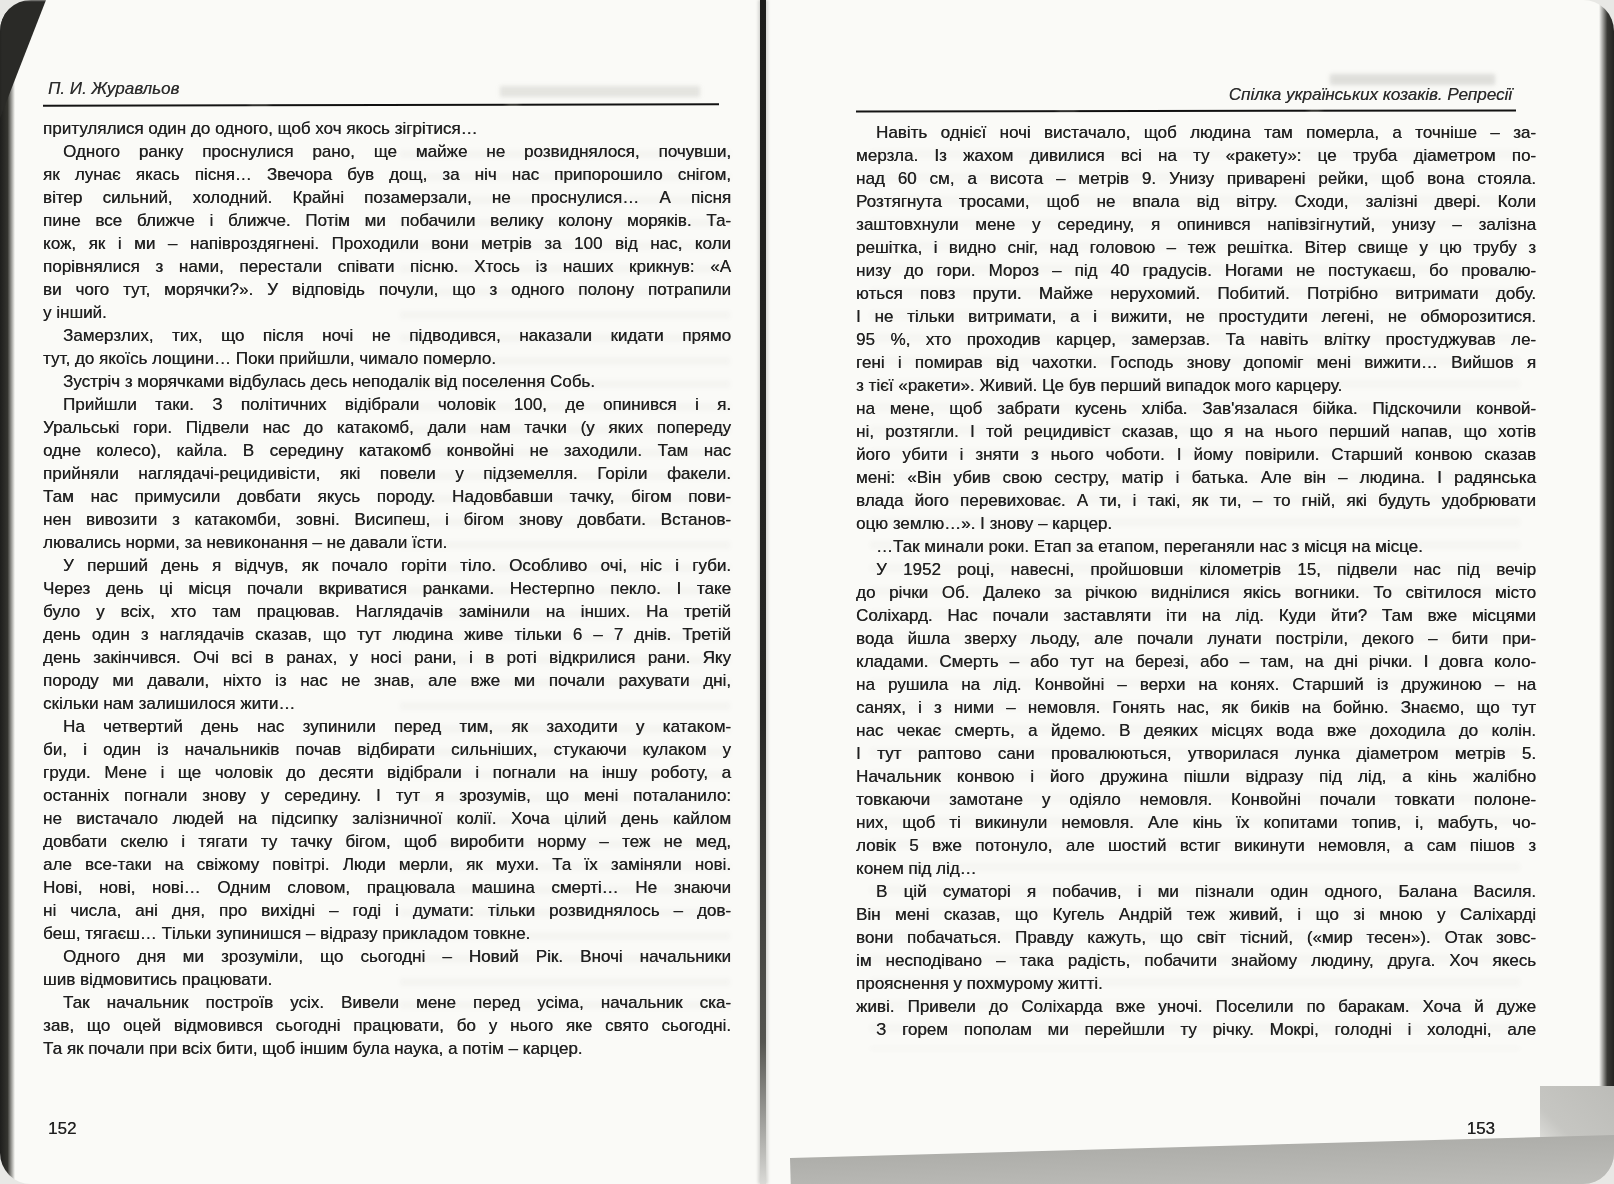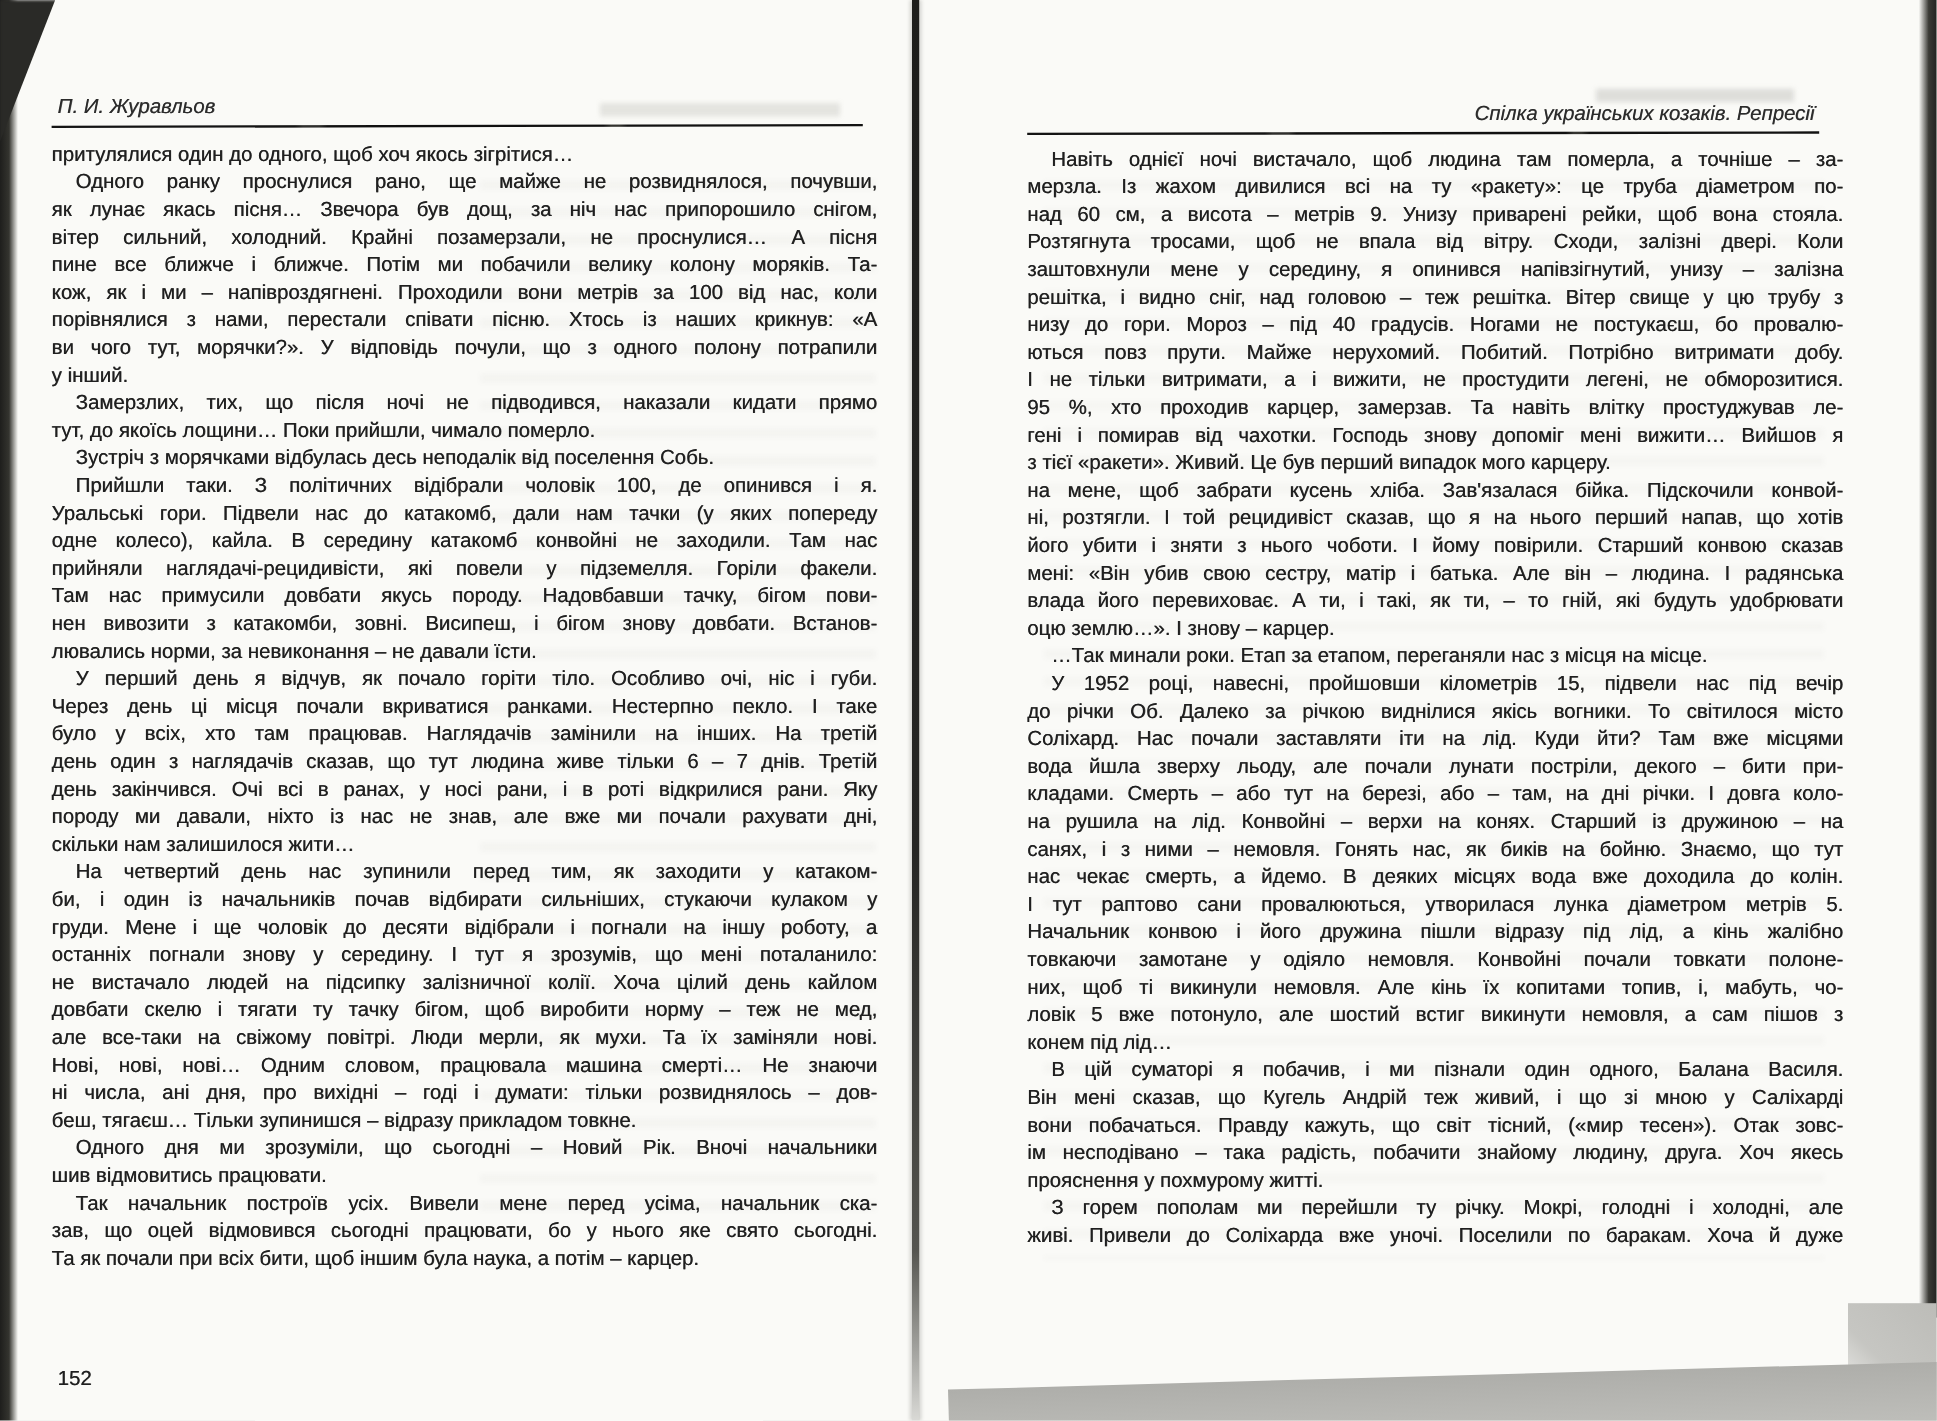--- a/index.html
+++ b/index.html
@@ -10,6 +10,7 @@
     overflow:hidden;
     font-family:"Liberation Sans", sans-serif;
     color:#1f1f1f;
+    border-radius:31px;
   }
   
   .column{position:absolute;}

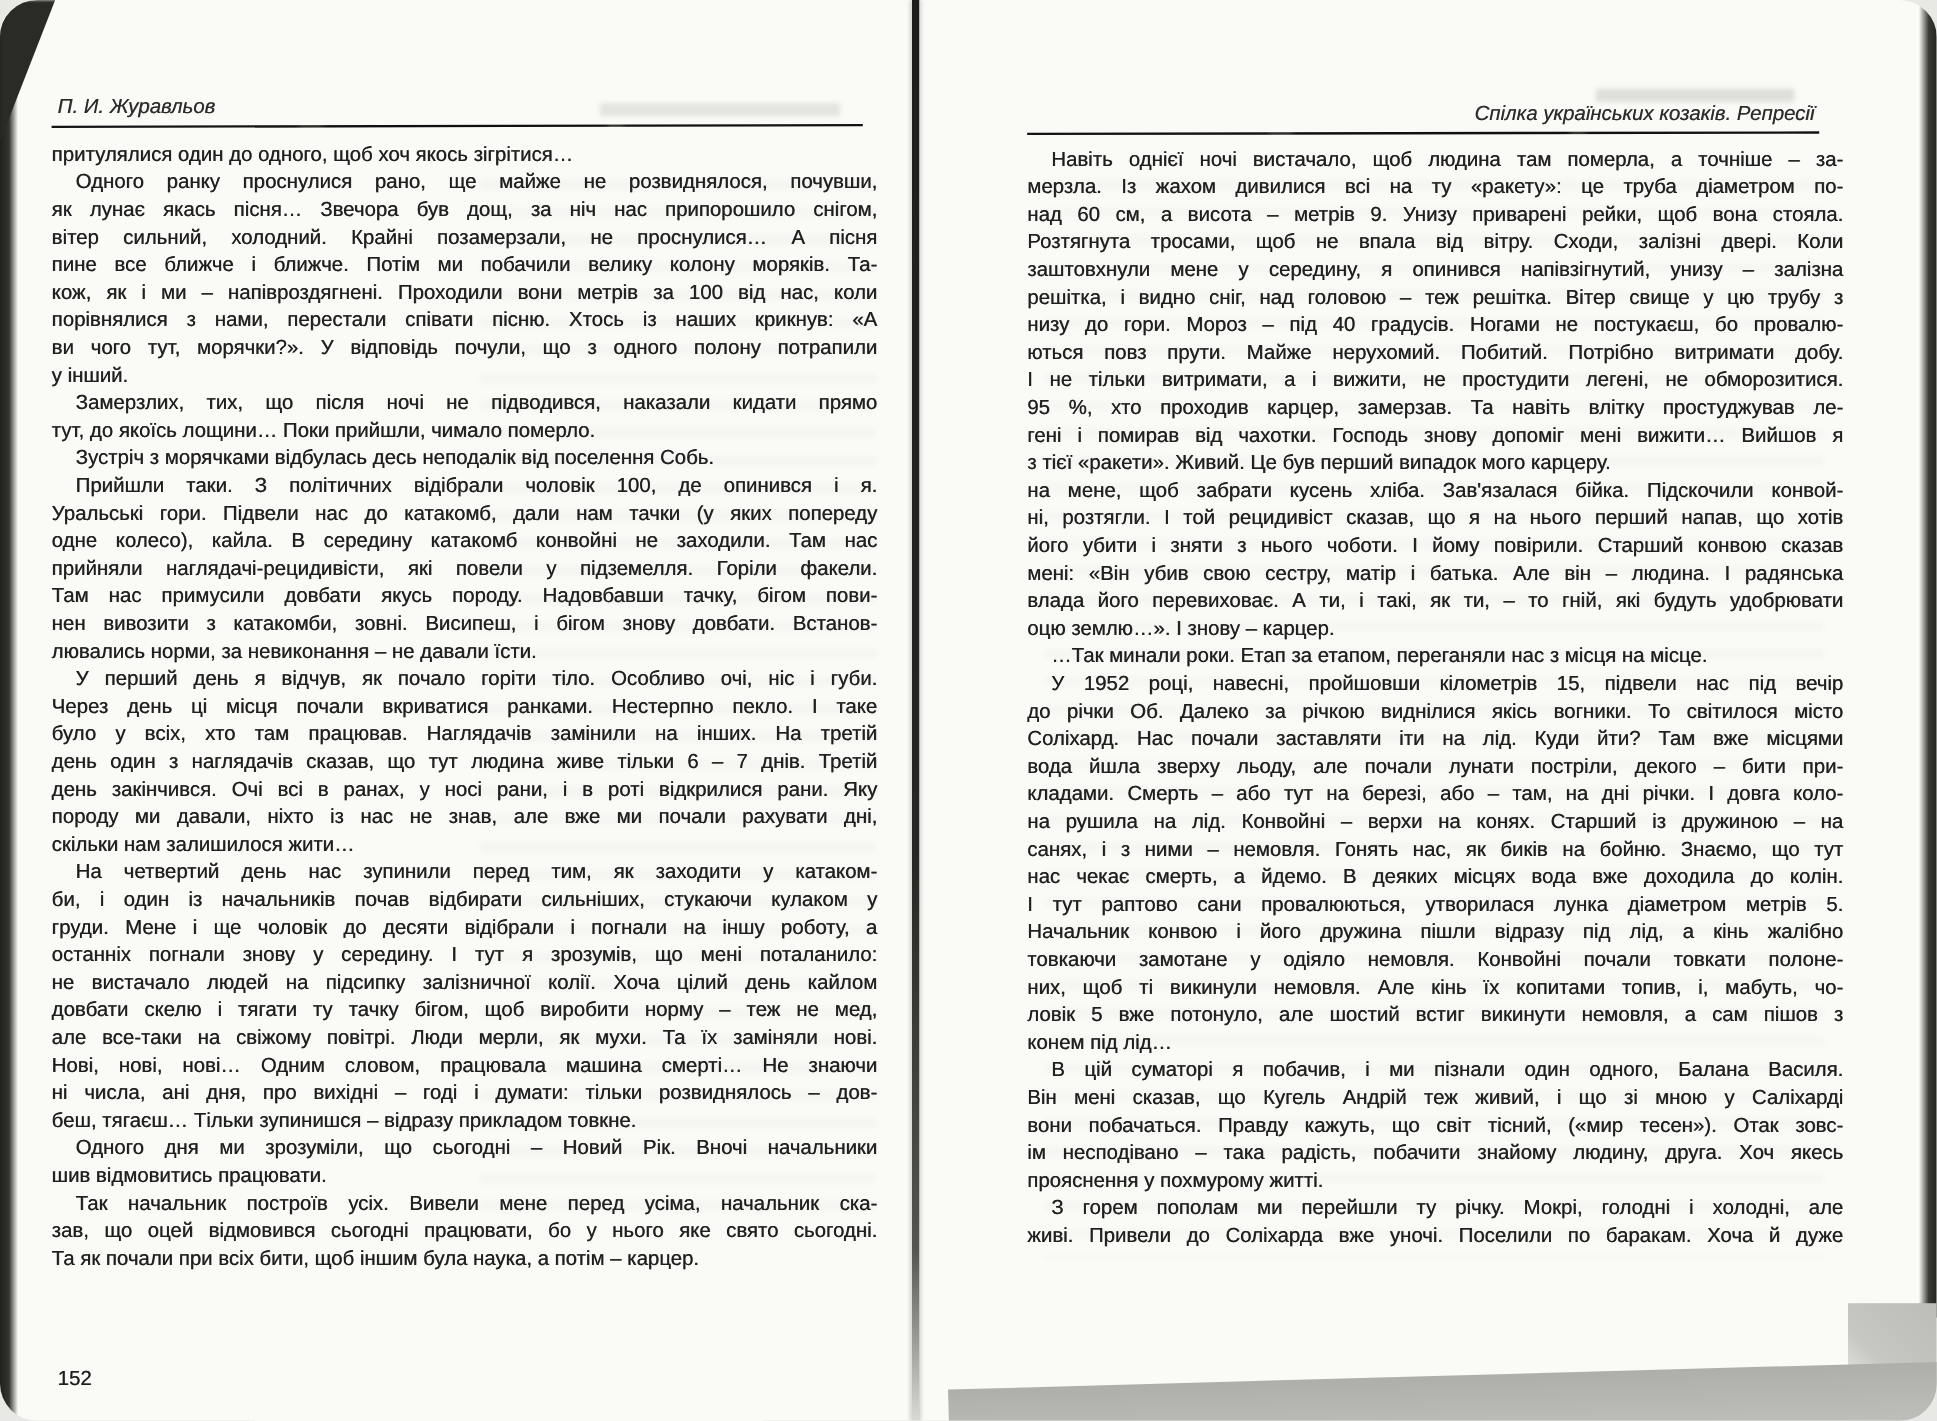--- a/index.html
+++ b/index.html
@@ -218,8 +218,8 @@
         <div class="line last">прояснення у похмурому житті.</div>
       </div>
       <div class="para">
+        <div class="line last flush">живі. Привели до Соліхарда вже уночі. Поселили по баракам. Хоча й дуже</div>
         <div class="line first">З горем пополам ми перейшли ту річку. Мокрі, голодні і холодні, але</div>
-        <div class="line last flush">живі. Привели до Соліхарда вже уночі. Поселили по баракам. Хоча й дуже</div>
       </div>
     </div>
   <div class="page-number page-number-right">153</div>

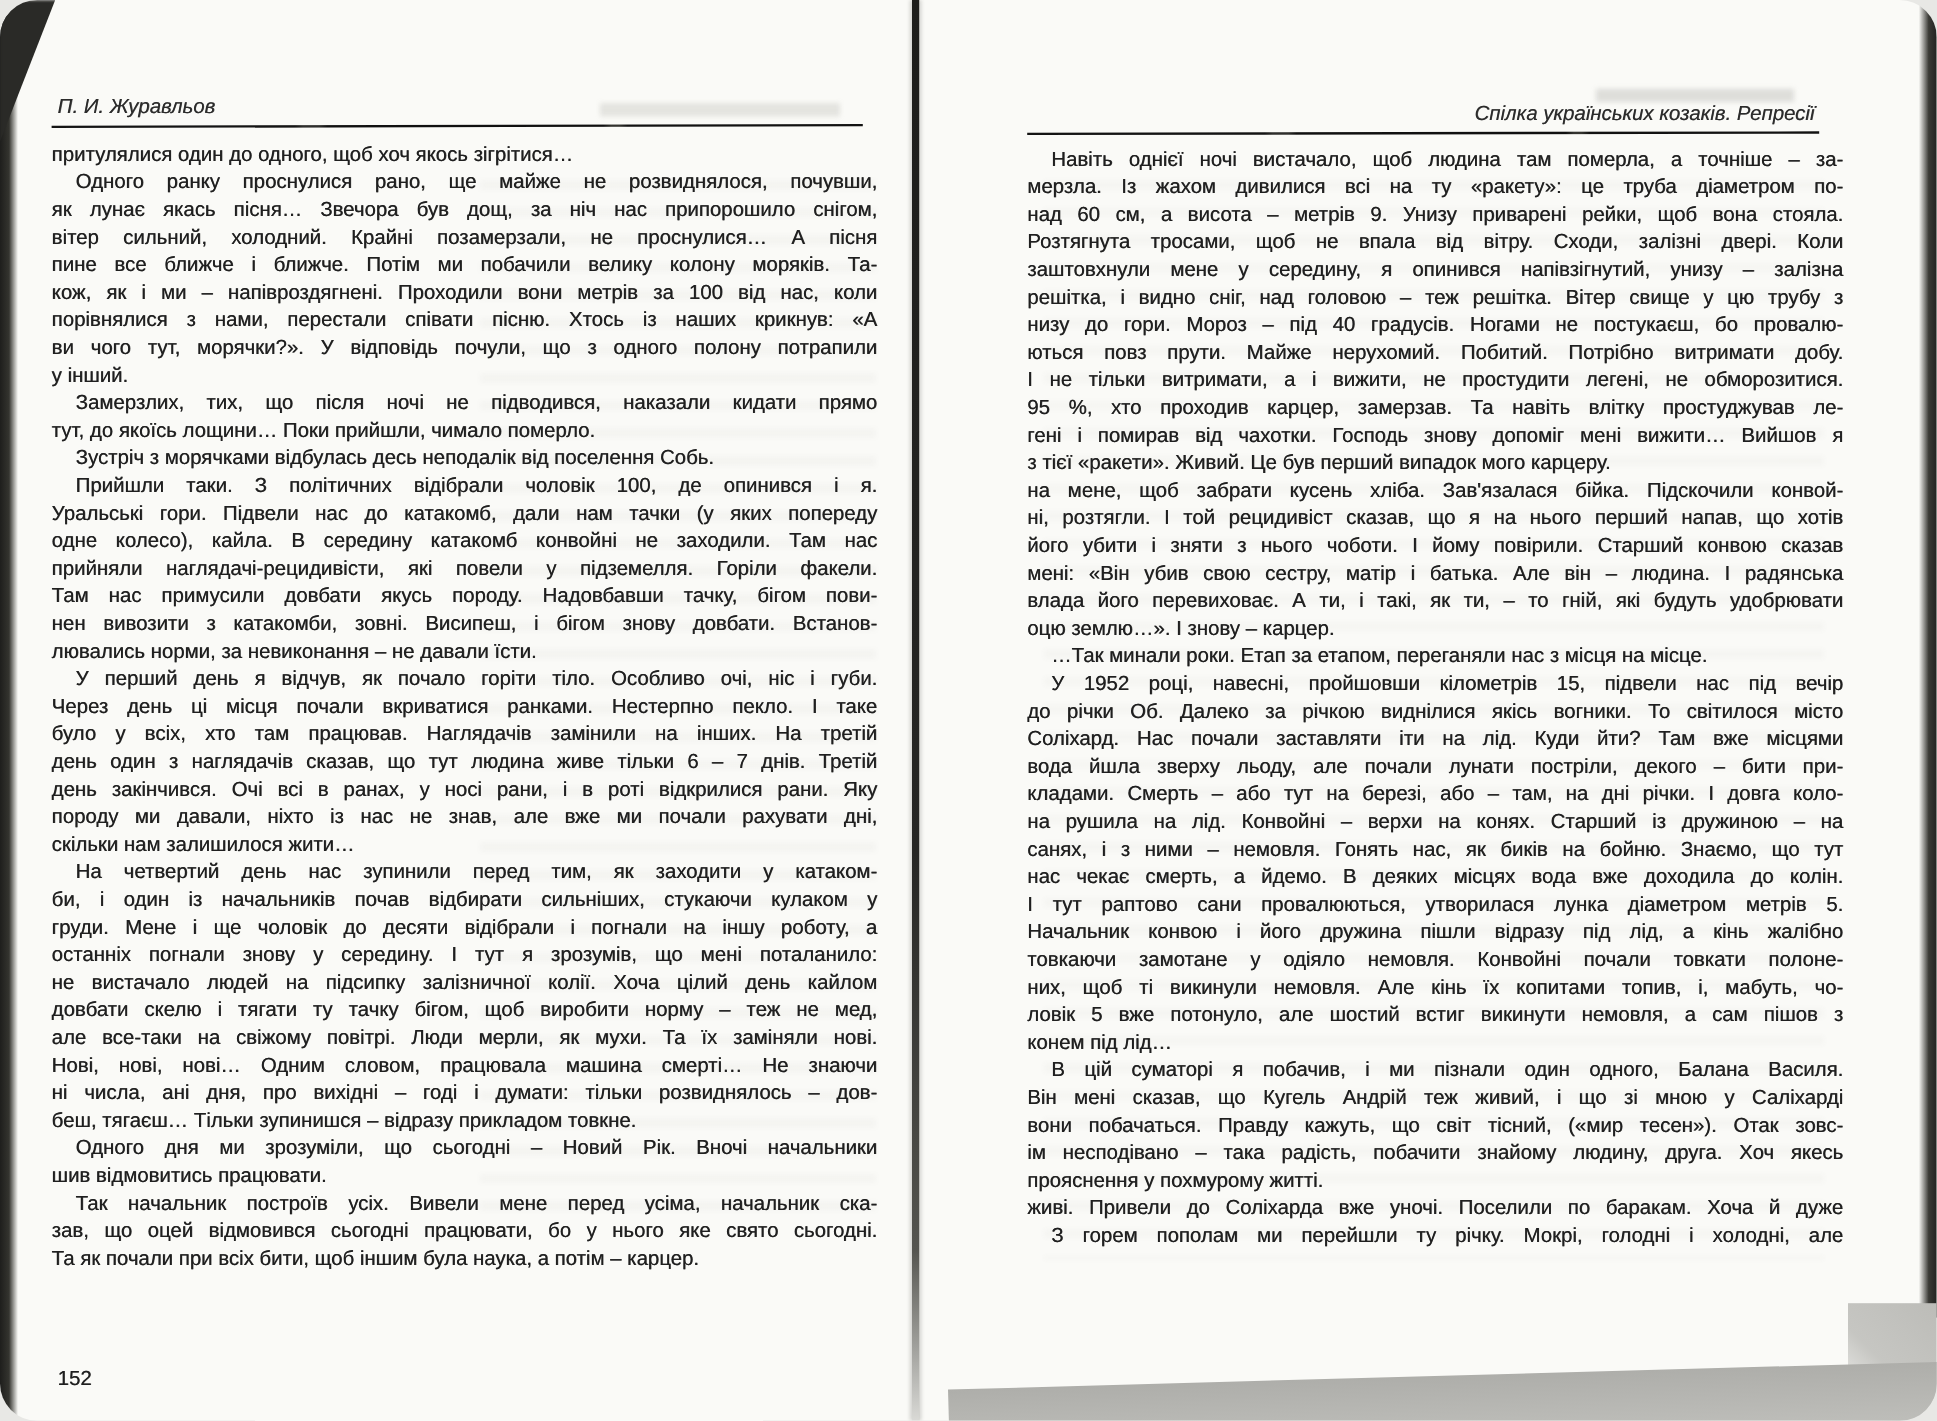--- a/index.html
+++ b/index.html
@@ -39,7 +39,7 @@
   .head-rule-left{left:43px;top:104px;width:676px;transform:rotate(-0.12deg);}
   .head-rule-right{left:856px;top:110px;width:660px;transform:rotate(-0.1deg);}
   
-  .page-number{position:absolute;font-size:17px;text-shadow:0.3px 0 0 rgba(25,25,25,0.8);margin-top:20px;}
+  .page-number{position:absolute;font-size:17px;text-shadow:0.3px 0 0 rgba(25,25,25,0.8);}
   .page-number-left{left:48px;top:1119px;}
   .page-number-right{left:1395px;top:1119px;width:100px;text-align:right;}
   

